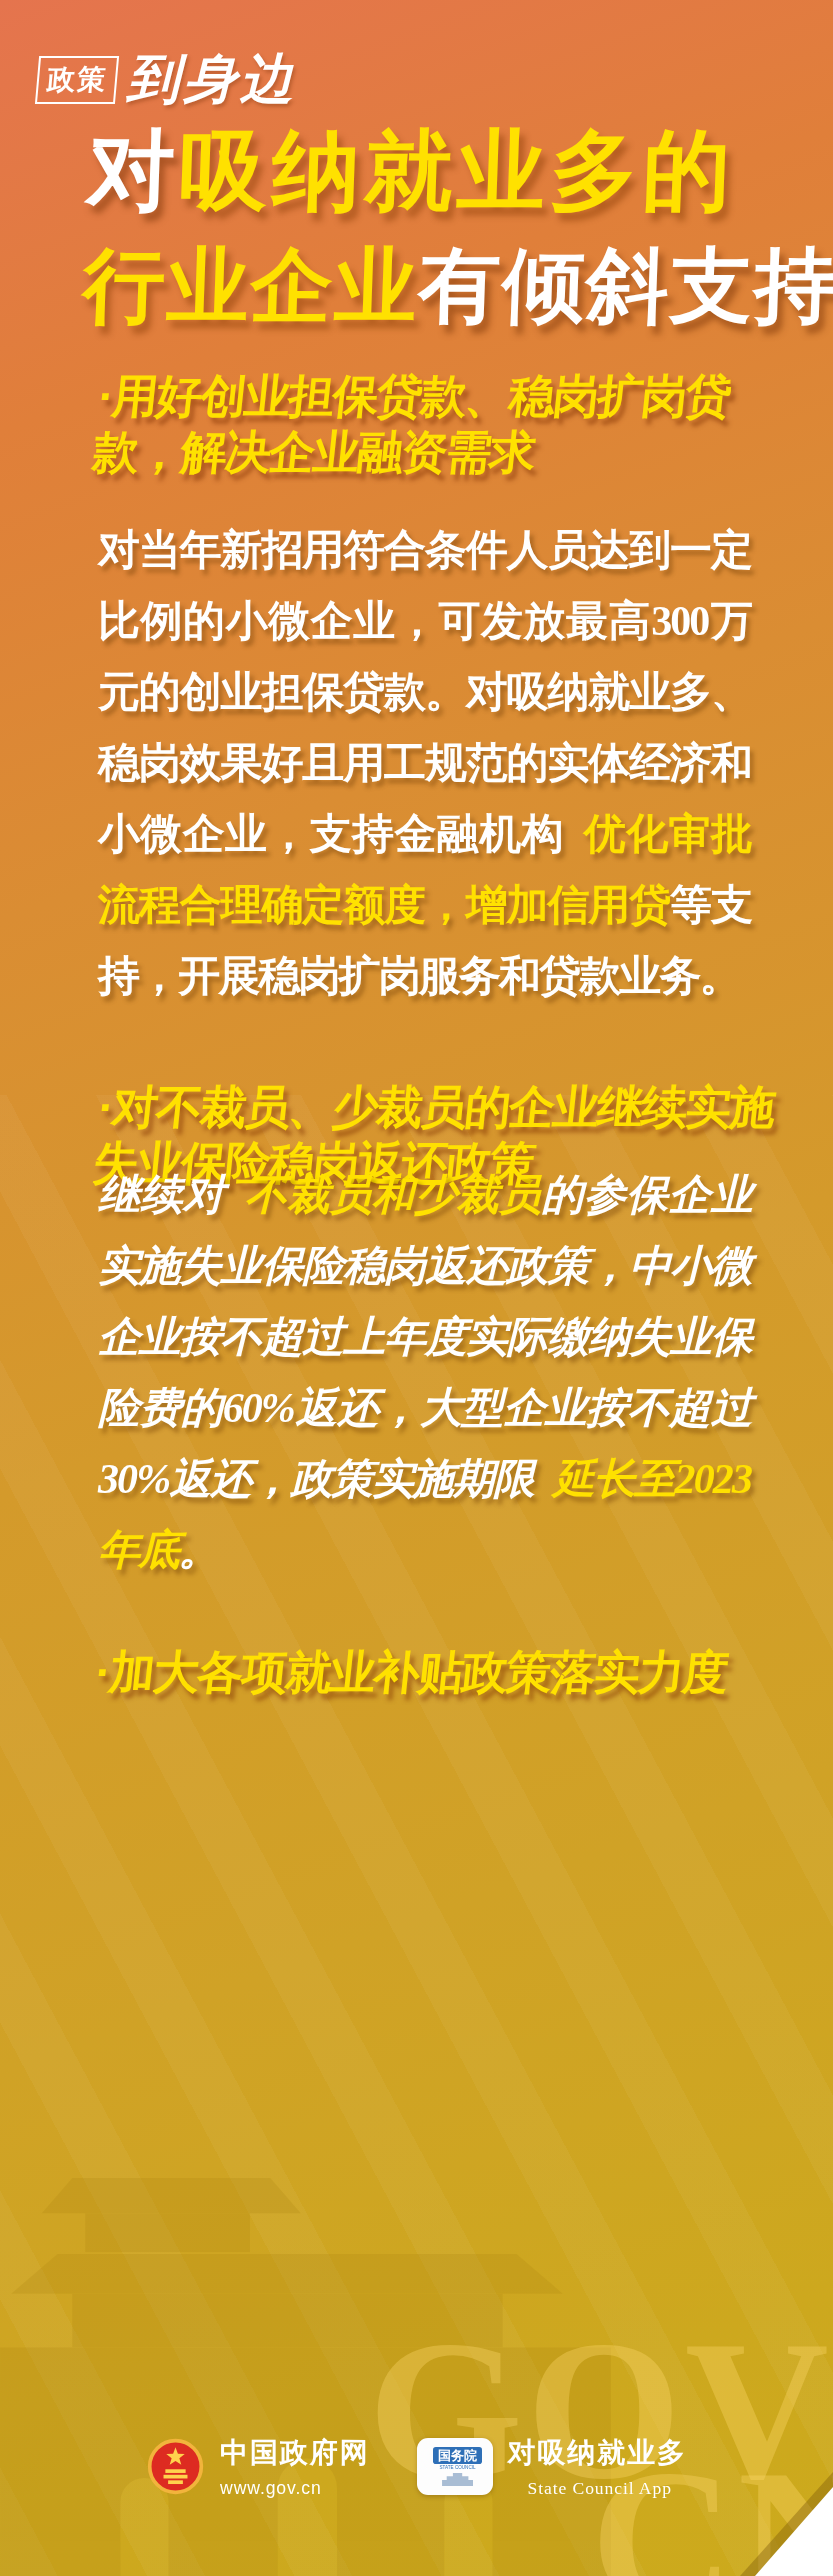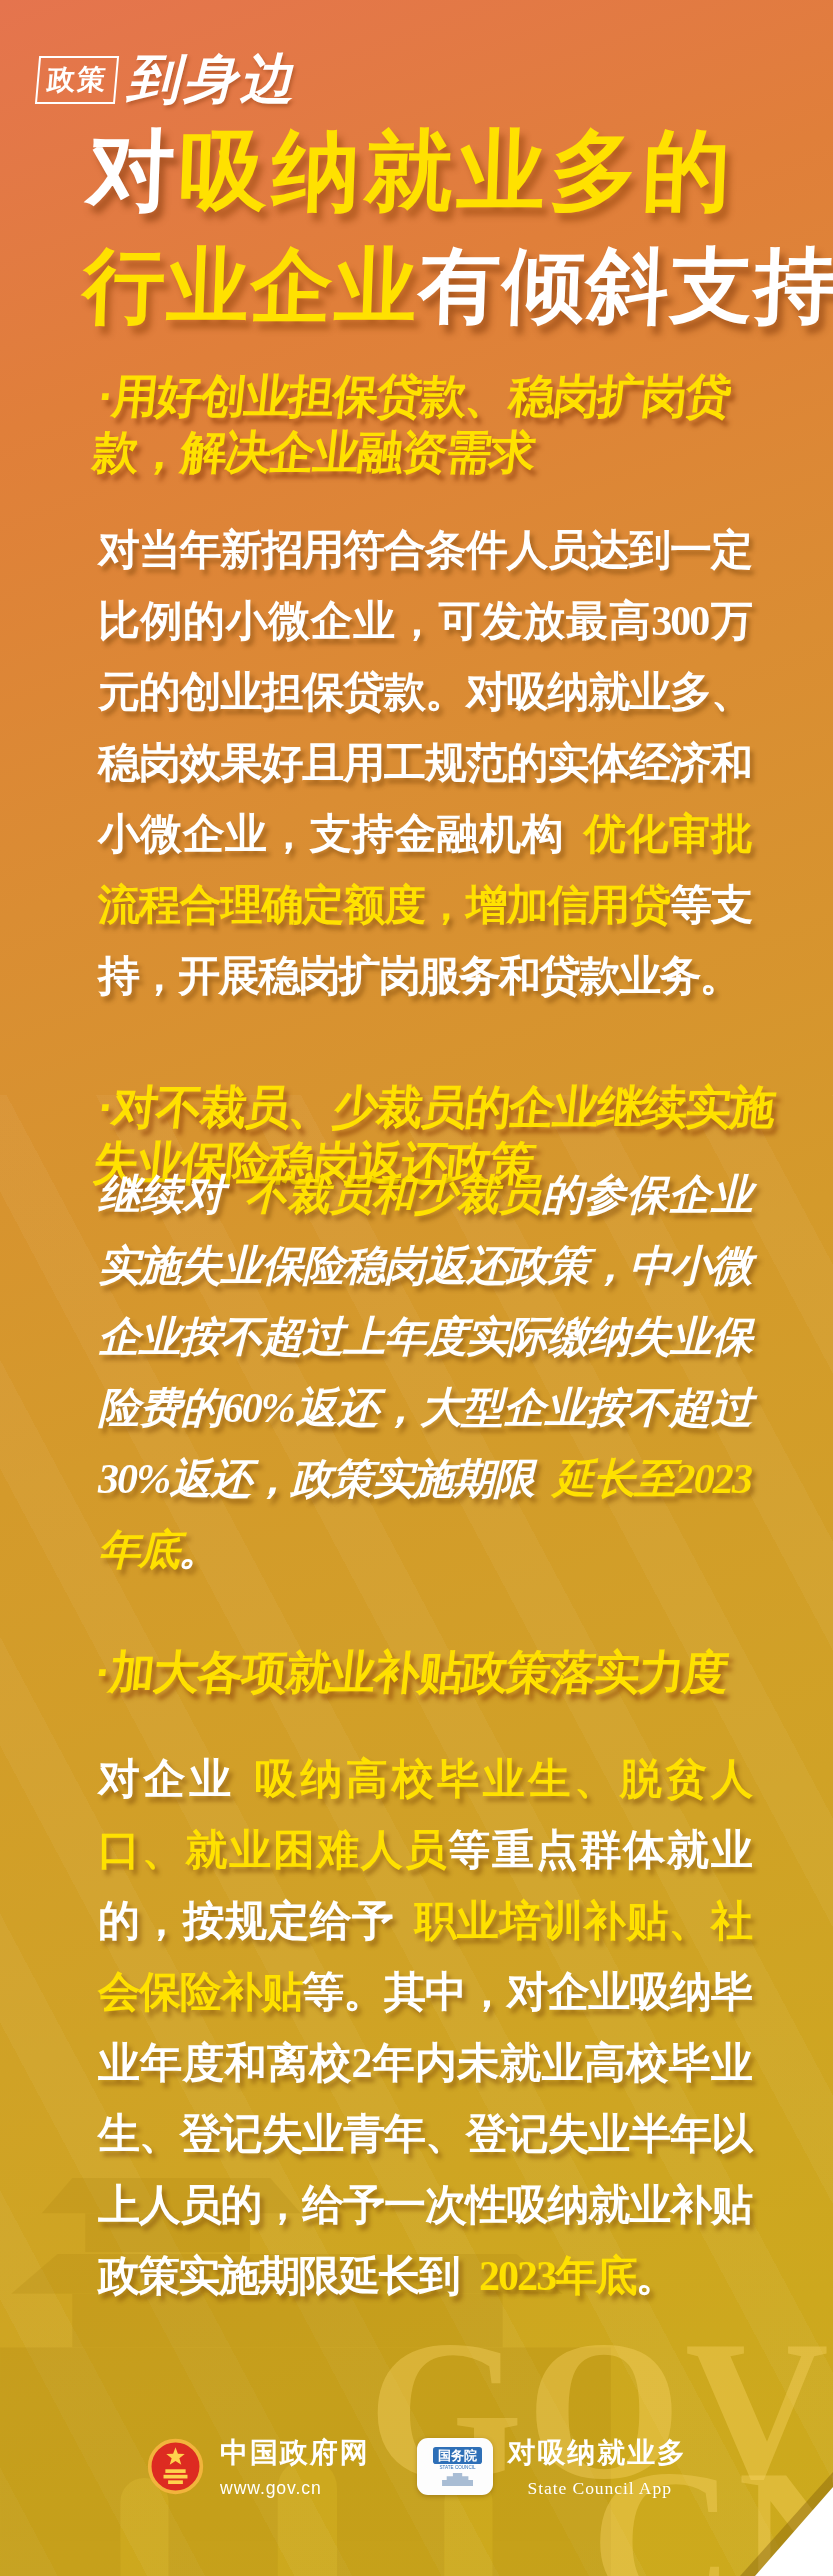--- a/index.html
+++ b/index.html
@@ -145,7 +145,6 @@
 
   <h2 class="sec-heading" style="top:1644px;">·加大各项就业补贴政策落实力度</h2>
 
-  <p class="body" style="top:1744px;"><span>对企业</span><span class="hl">吸纳高校毕业生、脱贫人口、就业困难人员</span><span>等重点群体就业的，按规定给予</span><span class="hl">职业培训补贴、社会保险补贴</span><span>等。其中，对企业吸纳毕业年度和离校2年内未就业高校毕业生、登记失业青年、登记失业半年以上人员的，给予一次性吸纳就业补贴政策实施期限延长到</span><span class="hl">2023年底</span><span>。</span></p>
 
   <footer class="footer">
     <div class="f-group">

